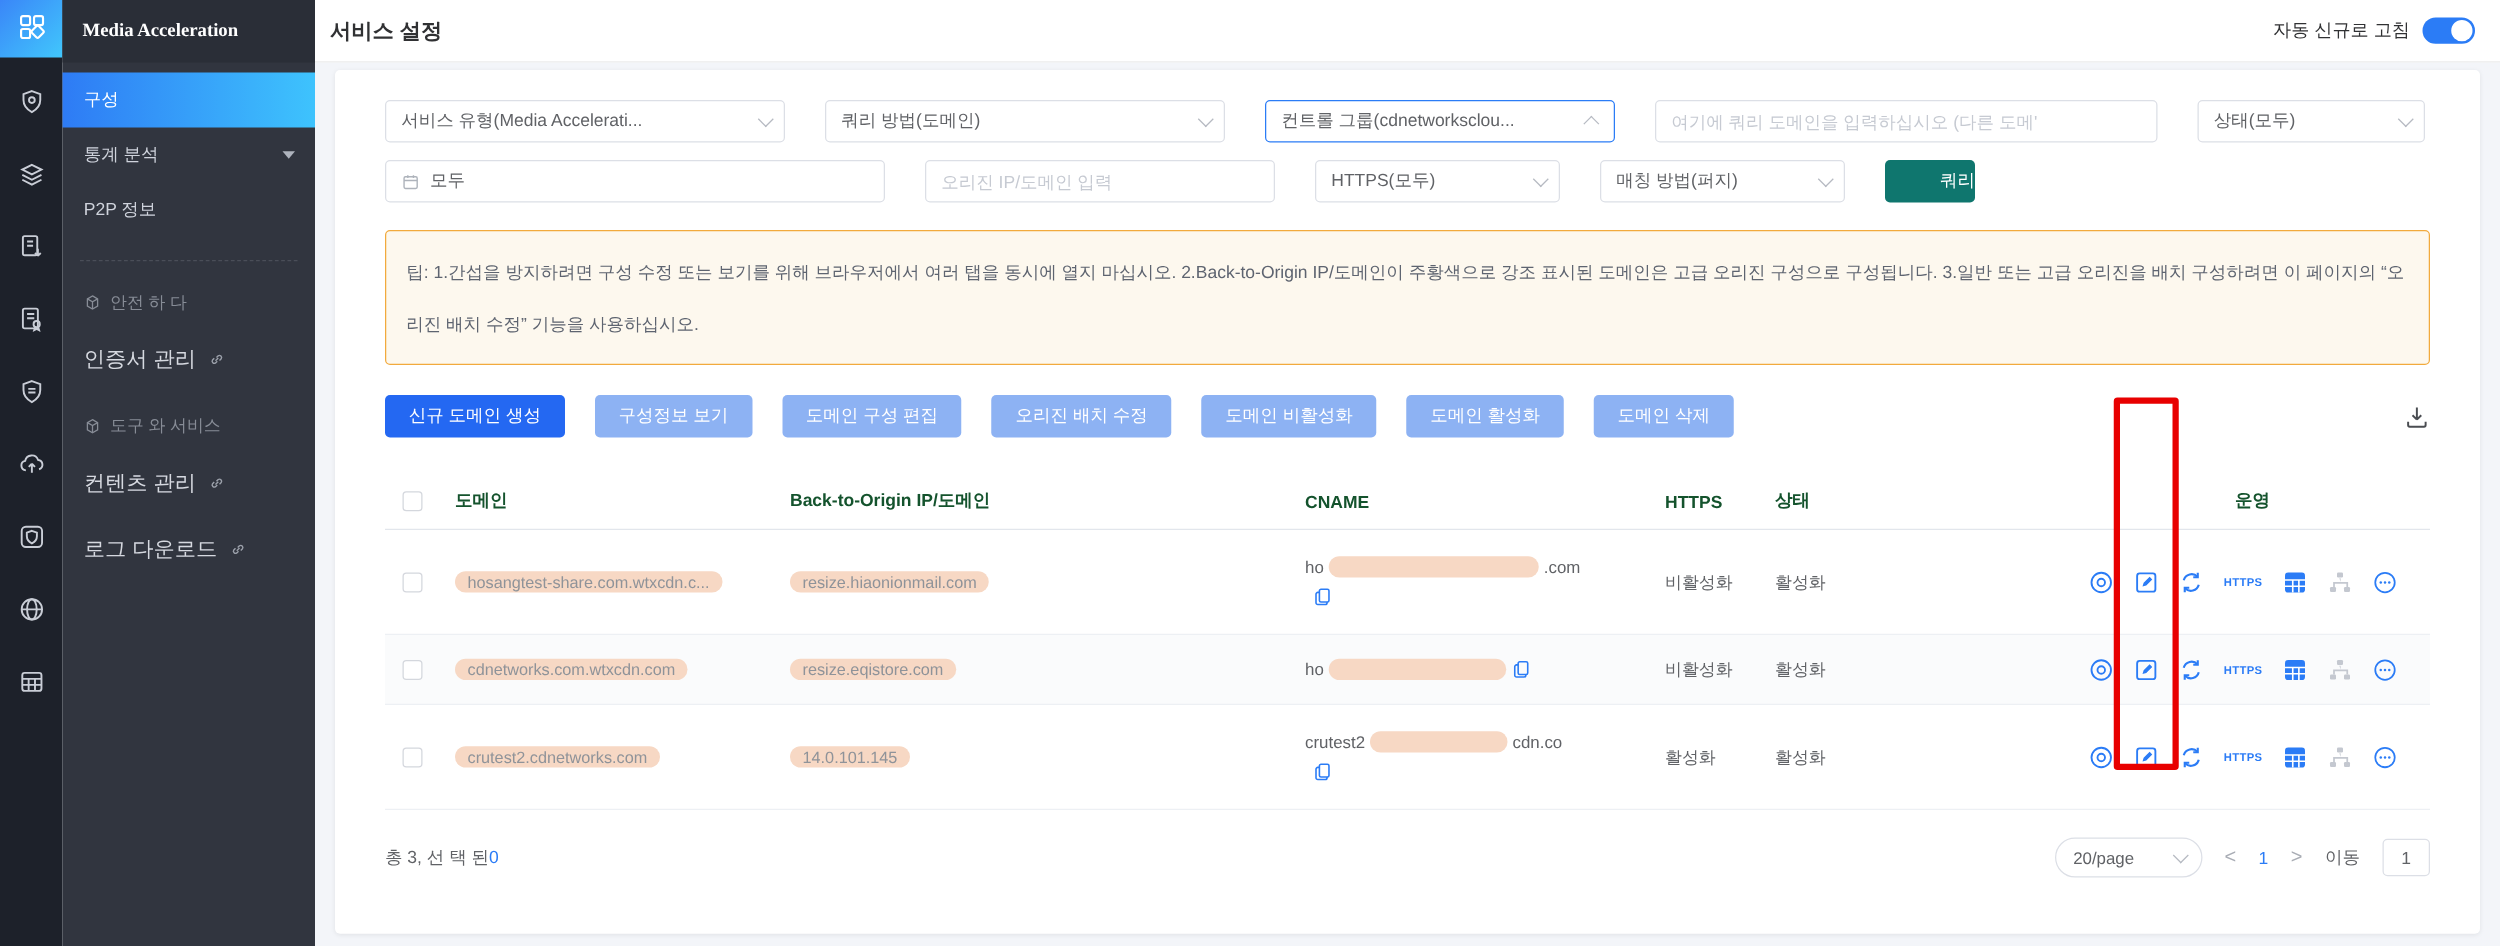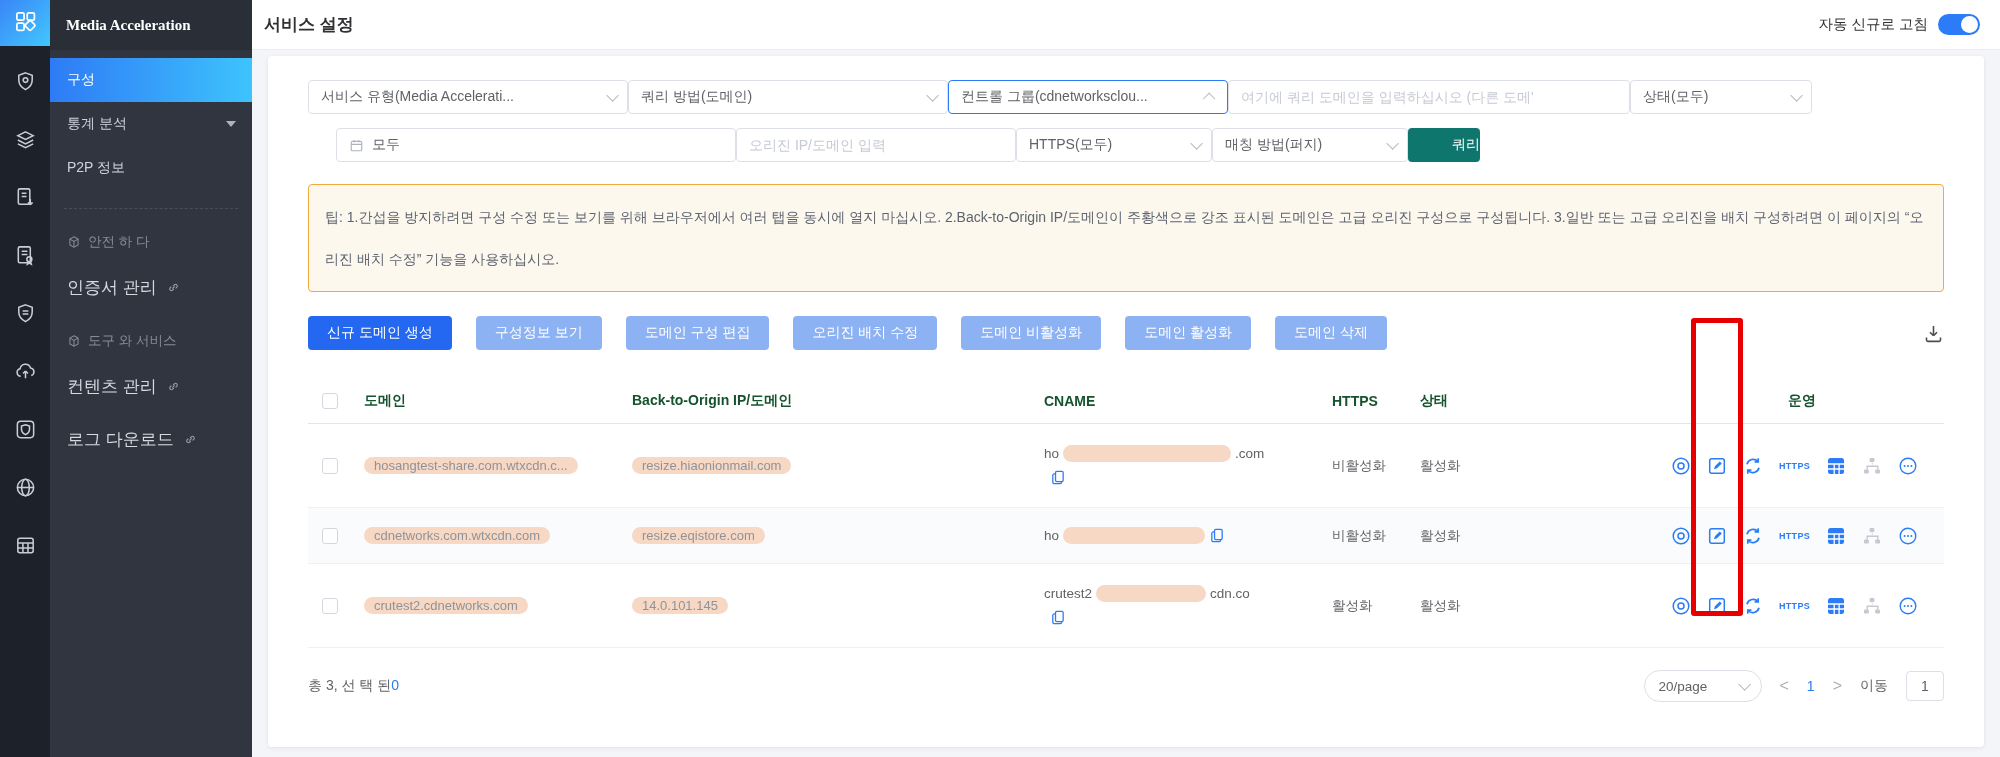--- a/index.html
+++ b/index.html
@@ -37,7 +37,7 @@
   .card { background:#fff; margin:6px 16px 10px 16px; border-radius:4px; box-shadow:0 1px 4px rgba(0,0,0,.08); padding:24px 40px 26px 40px; flex:1; }
 
   
-  .f-row { display:flex; align-items:center; }
+  .f-row { display:flex; gap:32px; align-items:center; }
   .f-row + .f-row { margin-top:14px;margin-left:28px; }
   .sel, .inp { height:34px; border:1px solid #dcdfe6; border-radius:4px; display:flex; align-items:center; padding:0 12px; color:#606266; background:#fff; font-size:14px; }
   .sel { justify-content:space-between; cursor:pointer; }

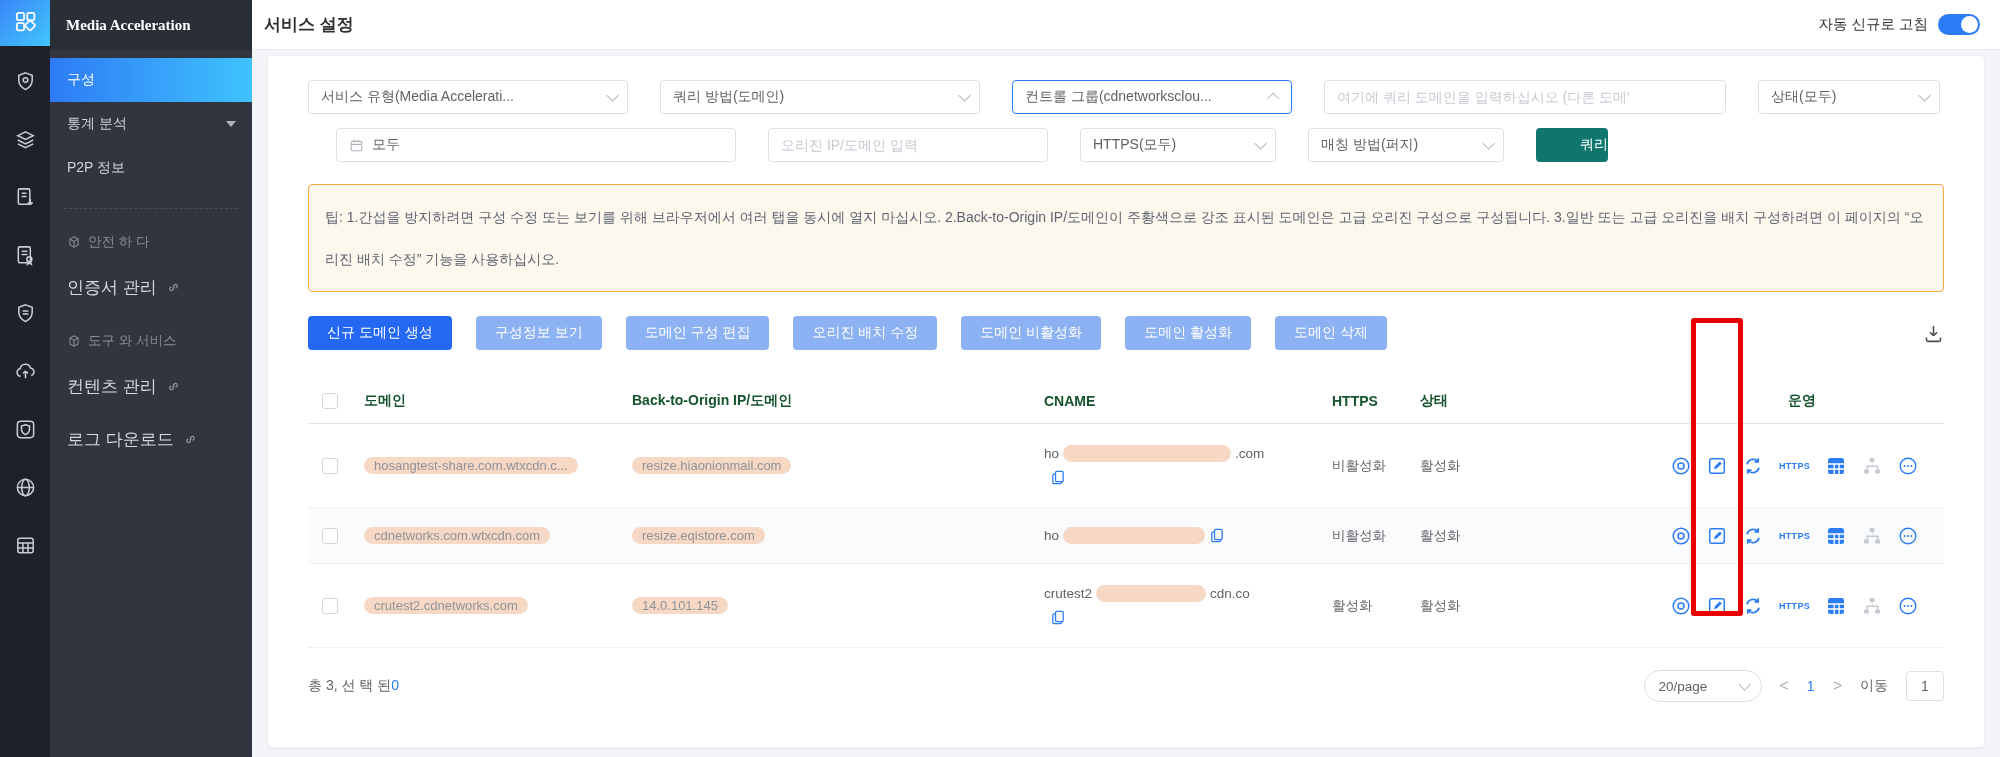--- a/index.html
+++ b/index.html
@@ -38,7 +38,7 @@
 
   
   .f-row { display:flex; gap:32px; align-items:center; }
-  .f-row + .f-row { margin-top:14px;margin-left:28px; }
+  .f-row + .f-row { margin-top:14px; }
   .sel, .inp { height:34px; border:1px solid #dcdfe6; border-radius:4px; display:flex; align-items:center; padding:0 12px; color:#606266; background:#fff; font-size:14px; }
   .sel { justify-content:space-between; cursor:pointer; }
   .sel.open { border-color:#2b7cf6; }

